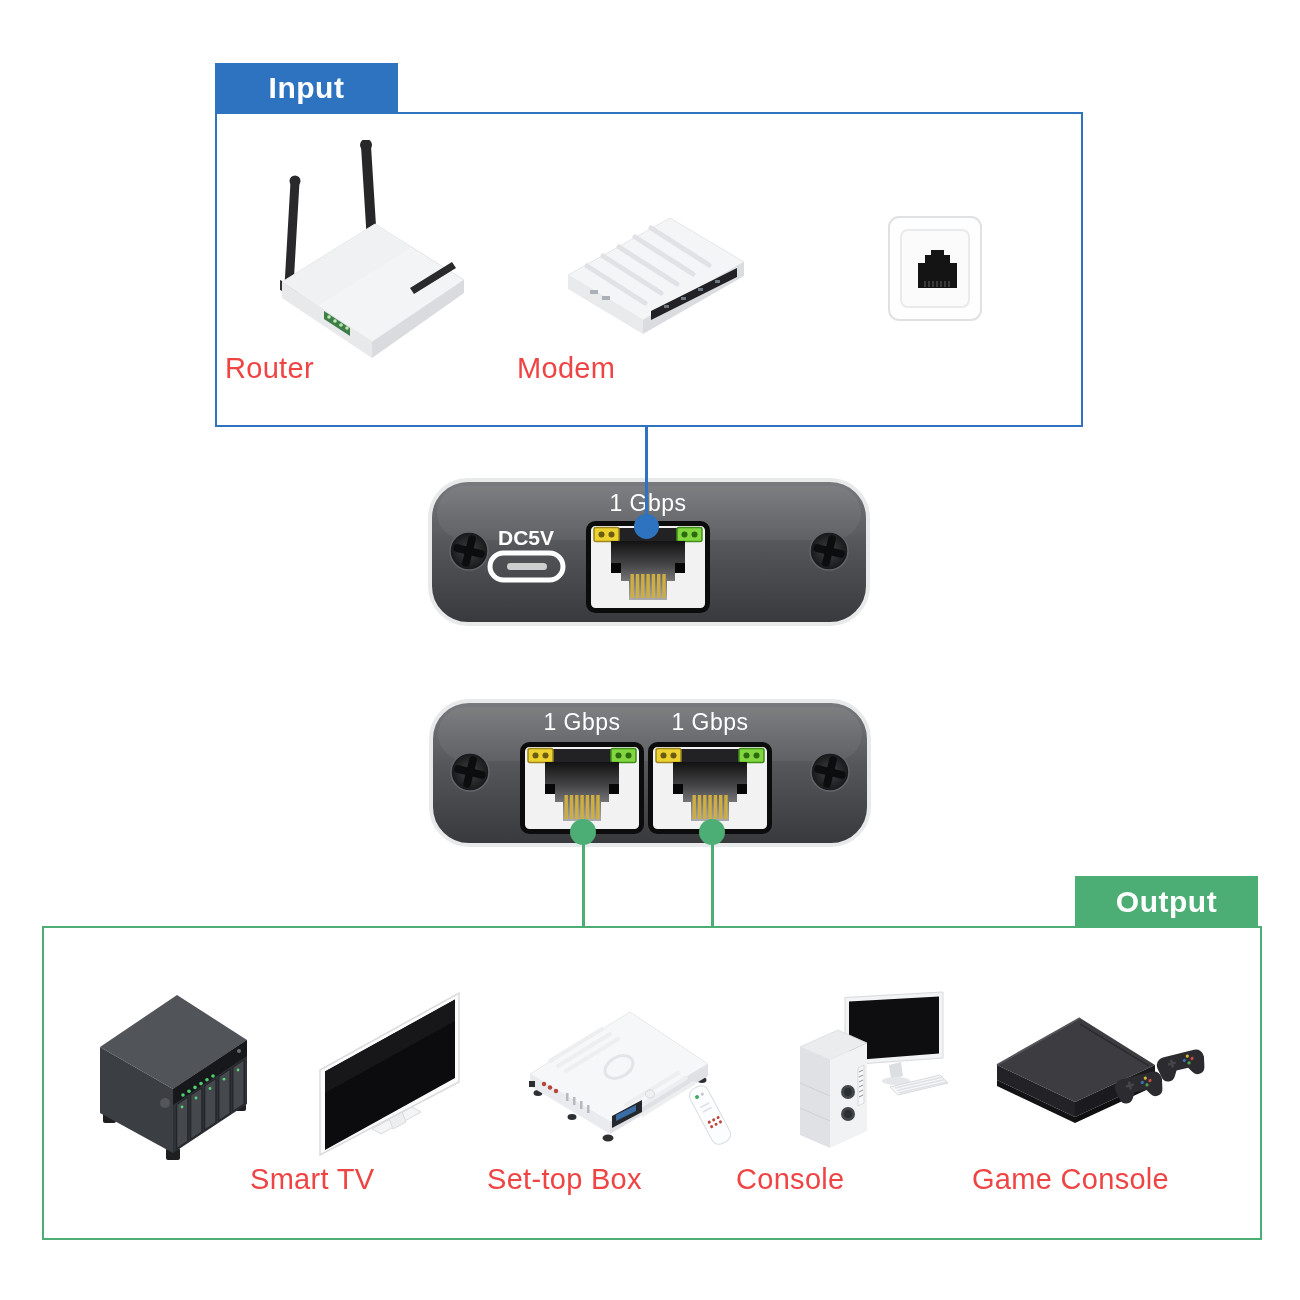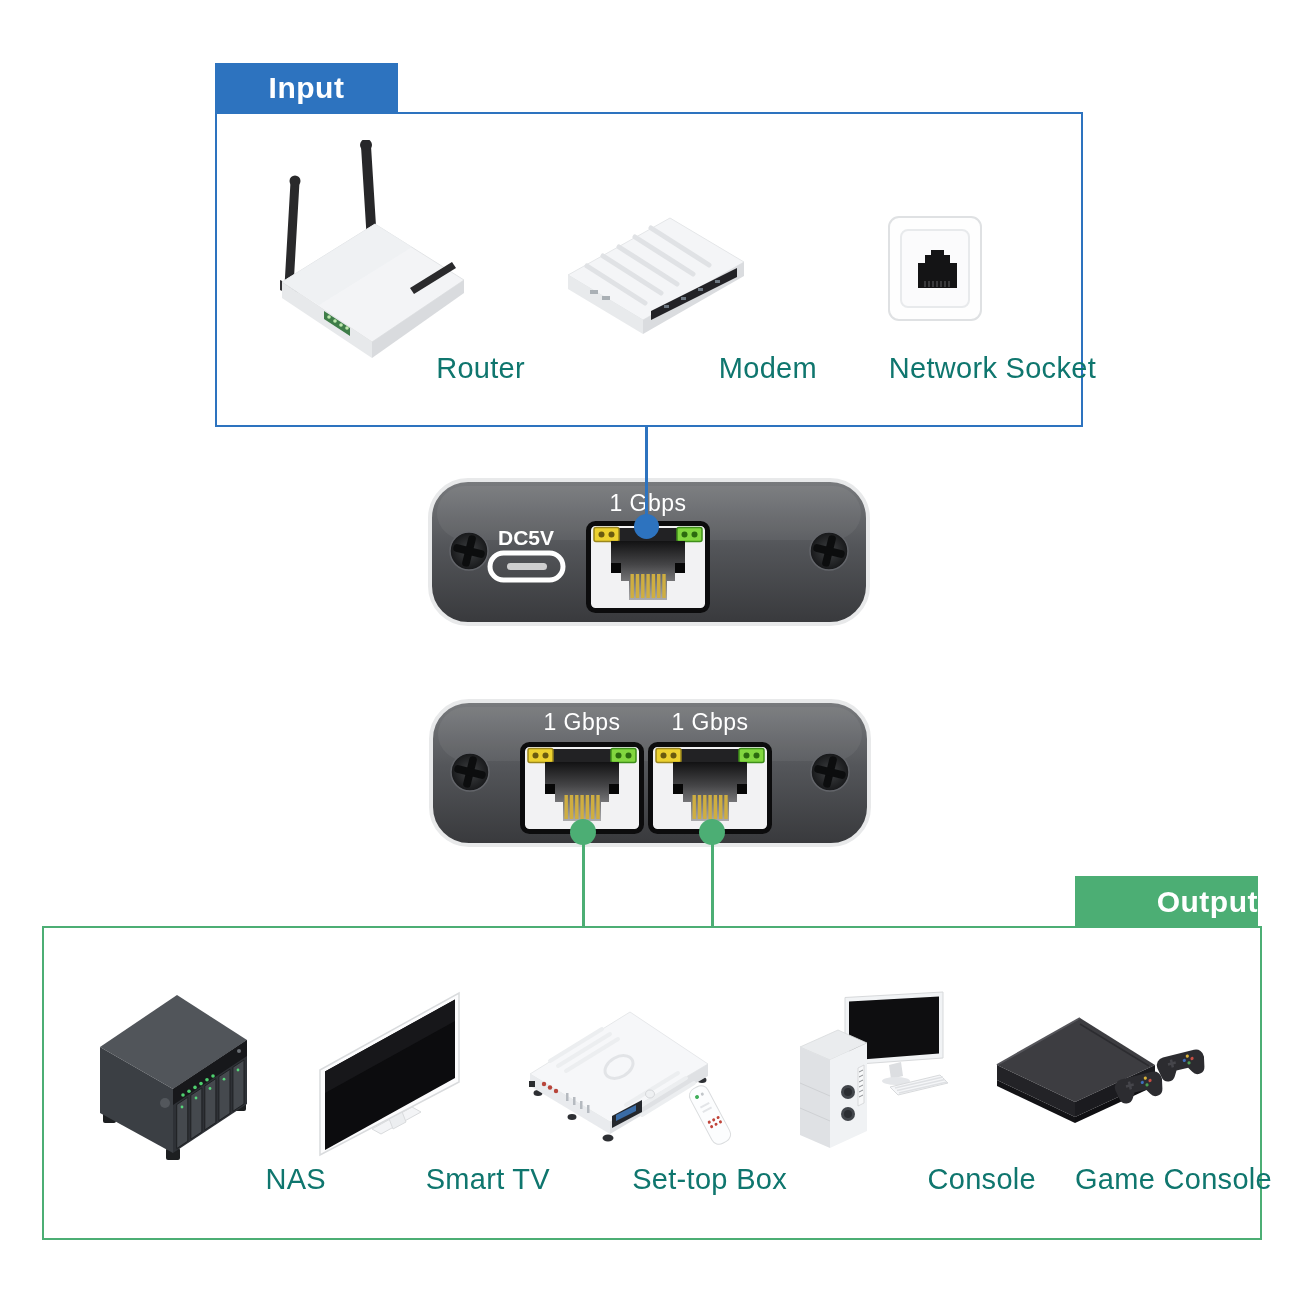--- a/index.html
+++ b/index.html
@@ -12,7 +12,7 @@
        color:#ffffff;font-weight:bold;font-size:30px;letter-spacing:0.5px;z-index:5;}
   .tab-blue{background:#2d73bf;}
   .tab-green{background:#4cae74;justify-content:flex-end;}
-  .itemlabel{position:absolute;text-align:right;font-size:29px;color:#0f766e;
+  .itemlabel{position:absolute;text-align:left;font-size:29px;color:#ef4444;
              letter-spacing:0.3px;z-index:3;}
   .icon{position:absolute;z-index:2;}
   .dev{position:absolute;z-index:2;}

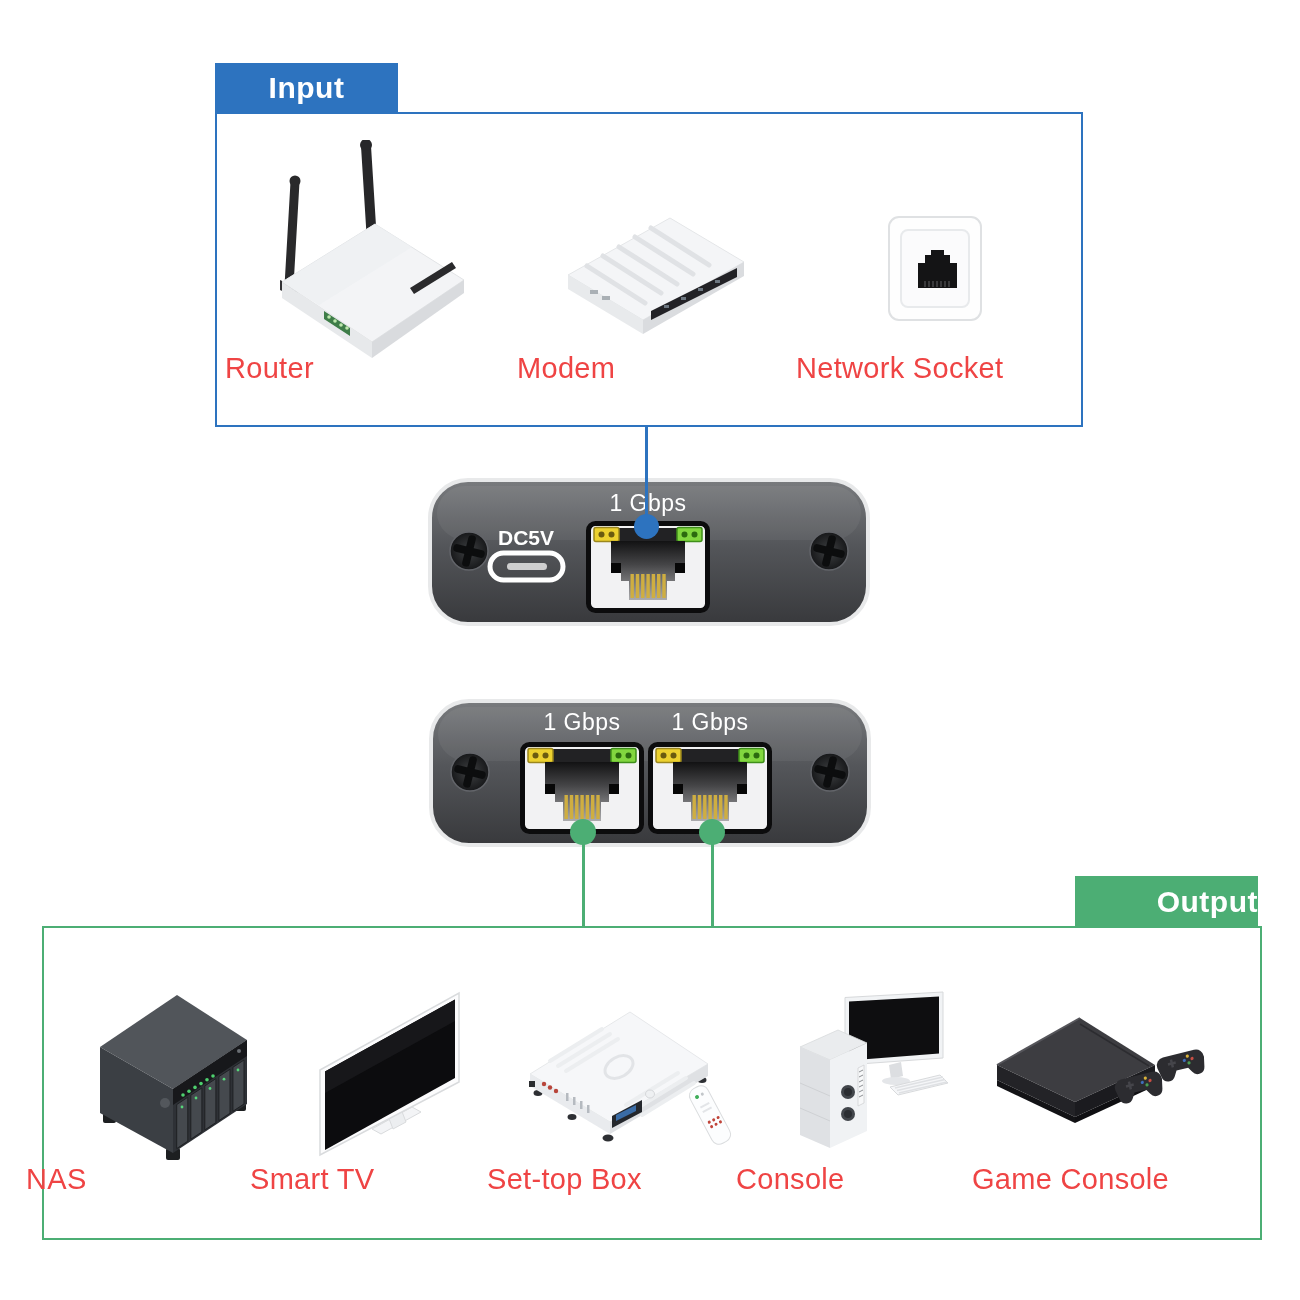--- a/index.html
+++ b/index.html
@@ -140,7 +140,6 @@
 
   <div class="itemlabel" style="left:225px;top:352px;width:300px">Router</div>
   <div class="itemlabel" style="left:517px;top:352px;width:300px">Modem</div>
-  <div class="itemlabel" style="left:796px;top:352px;width:300px">Network Socket</div>
 
   <div class="conn vline-blue" style="left:645px;top:425px;height:102px;"></div>
   <div class="dot dot-blue" style="left:634px;top:514px;width:25px;height:25px;"></div>

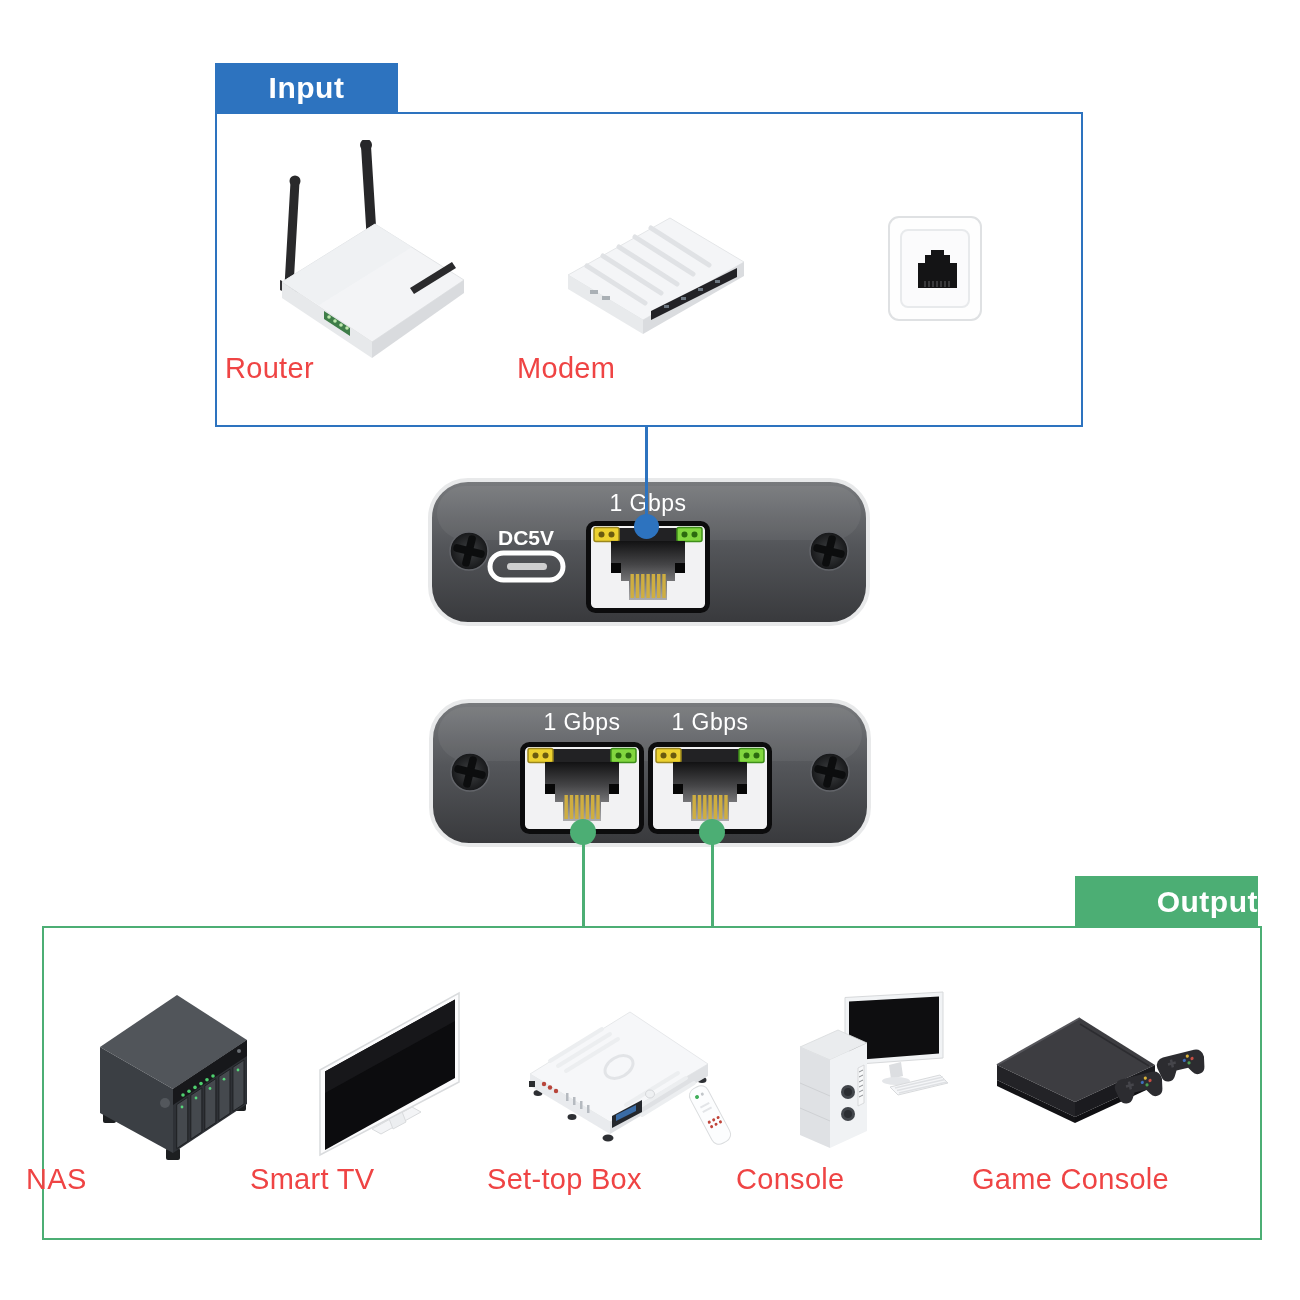--- a/index.html
+++ b/index.html
@@ -11,7 +11,7 @@
   .tab{position:absolute;display:flex;align-items:center;justify-content:center;
        color:#ffffff;font-weight:bold;font-size:30px;letter-spacing:0.5px;z-index:5;}
   .tab-blue{background:#2d73bf;}
-  .tab-green{background:#4cae74;justify-content:flex-end;}
+  .tab-green{background:#4cae74;}
   .itemlabel{position:absolute;text-align:left;font-size:29px;color:#ef4444;
              letter-spacing:0.3px;z-index:3;}
   .icon{position:absolute;z-index:2;}

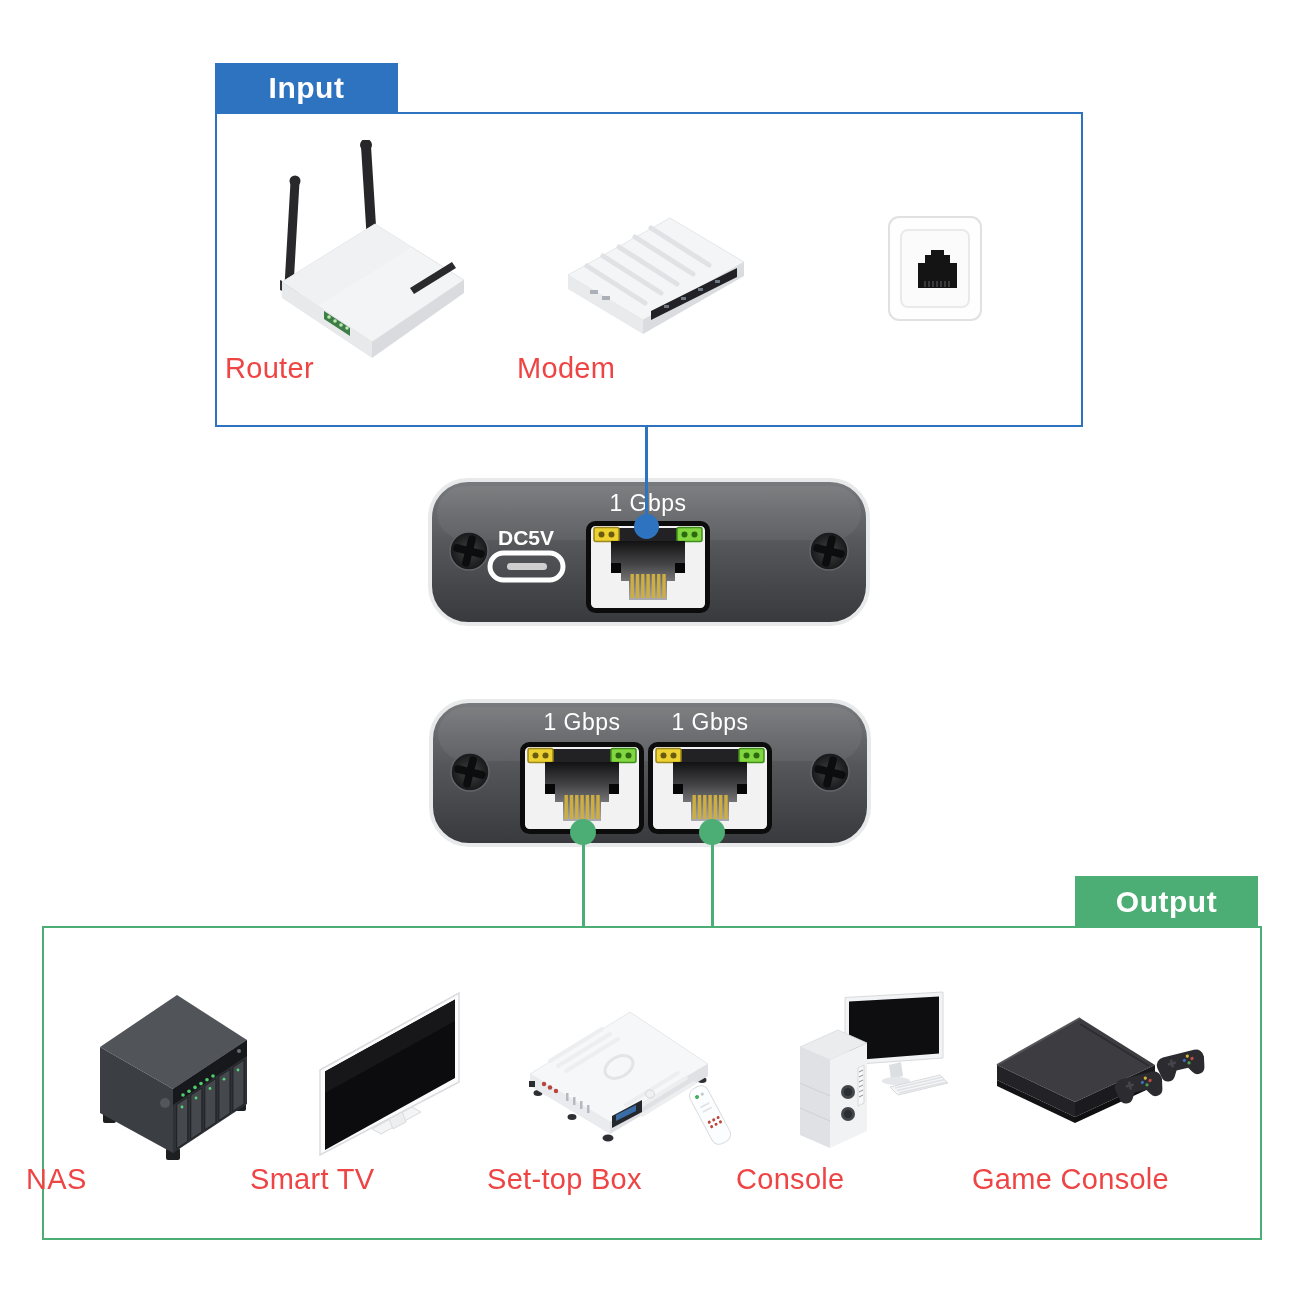--- a/index.html
+++ b/index.html
@@ -331,7 +331,6 @@
     </g>
   </svg>
 
-  <div class="itemlabel" style="left:26px;top:1163px;width:300px">NAS</div>
   <div class="itemlabel" style="left:250px;top:1163px;width:300px">Smart TV</div>
   <div class="itemlabel" style="left:487px;top:1163px;width:300px">Set-top Box</div>
   <div class="itemlabel" style="left:736px;top:1163px;width:300px">Console</div>

